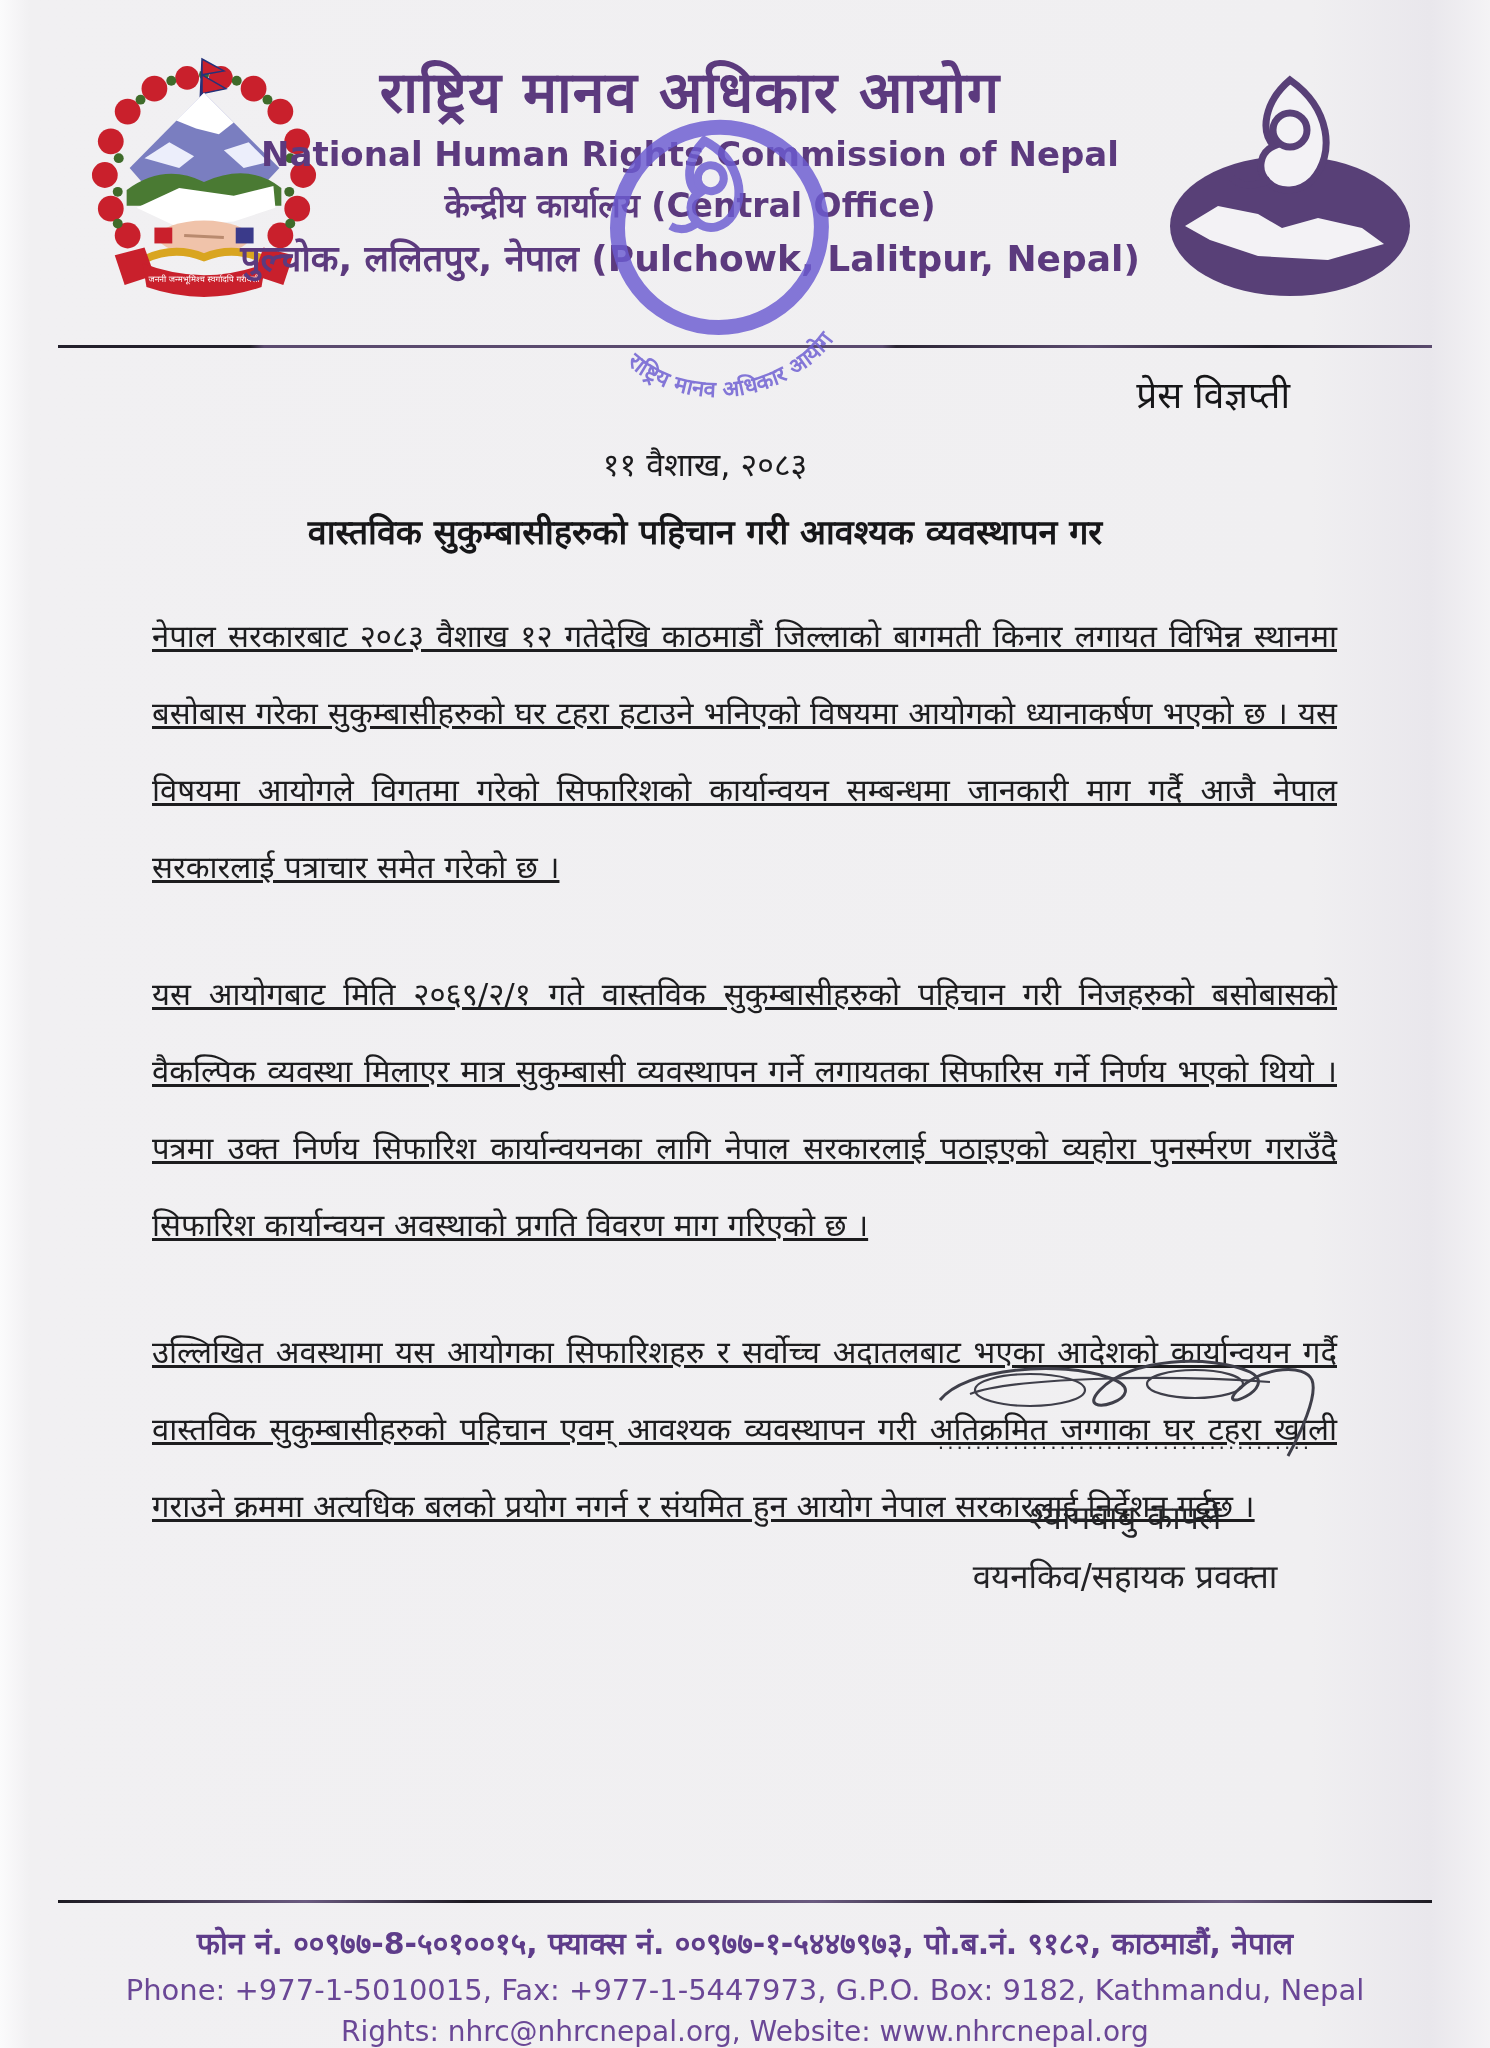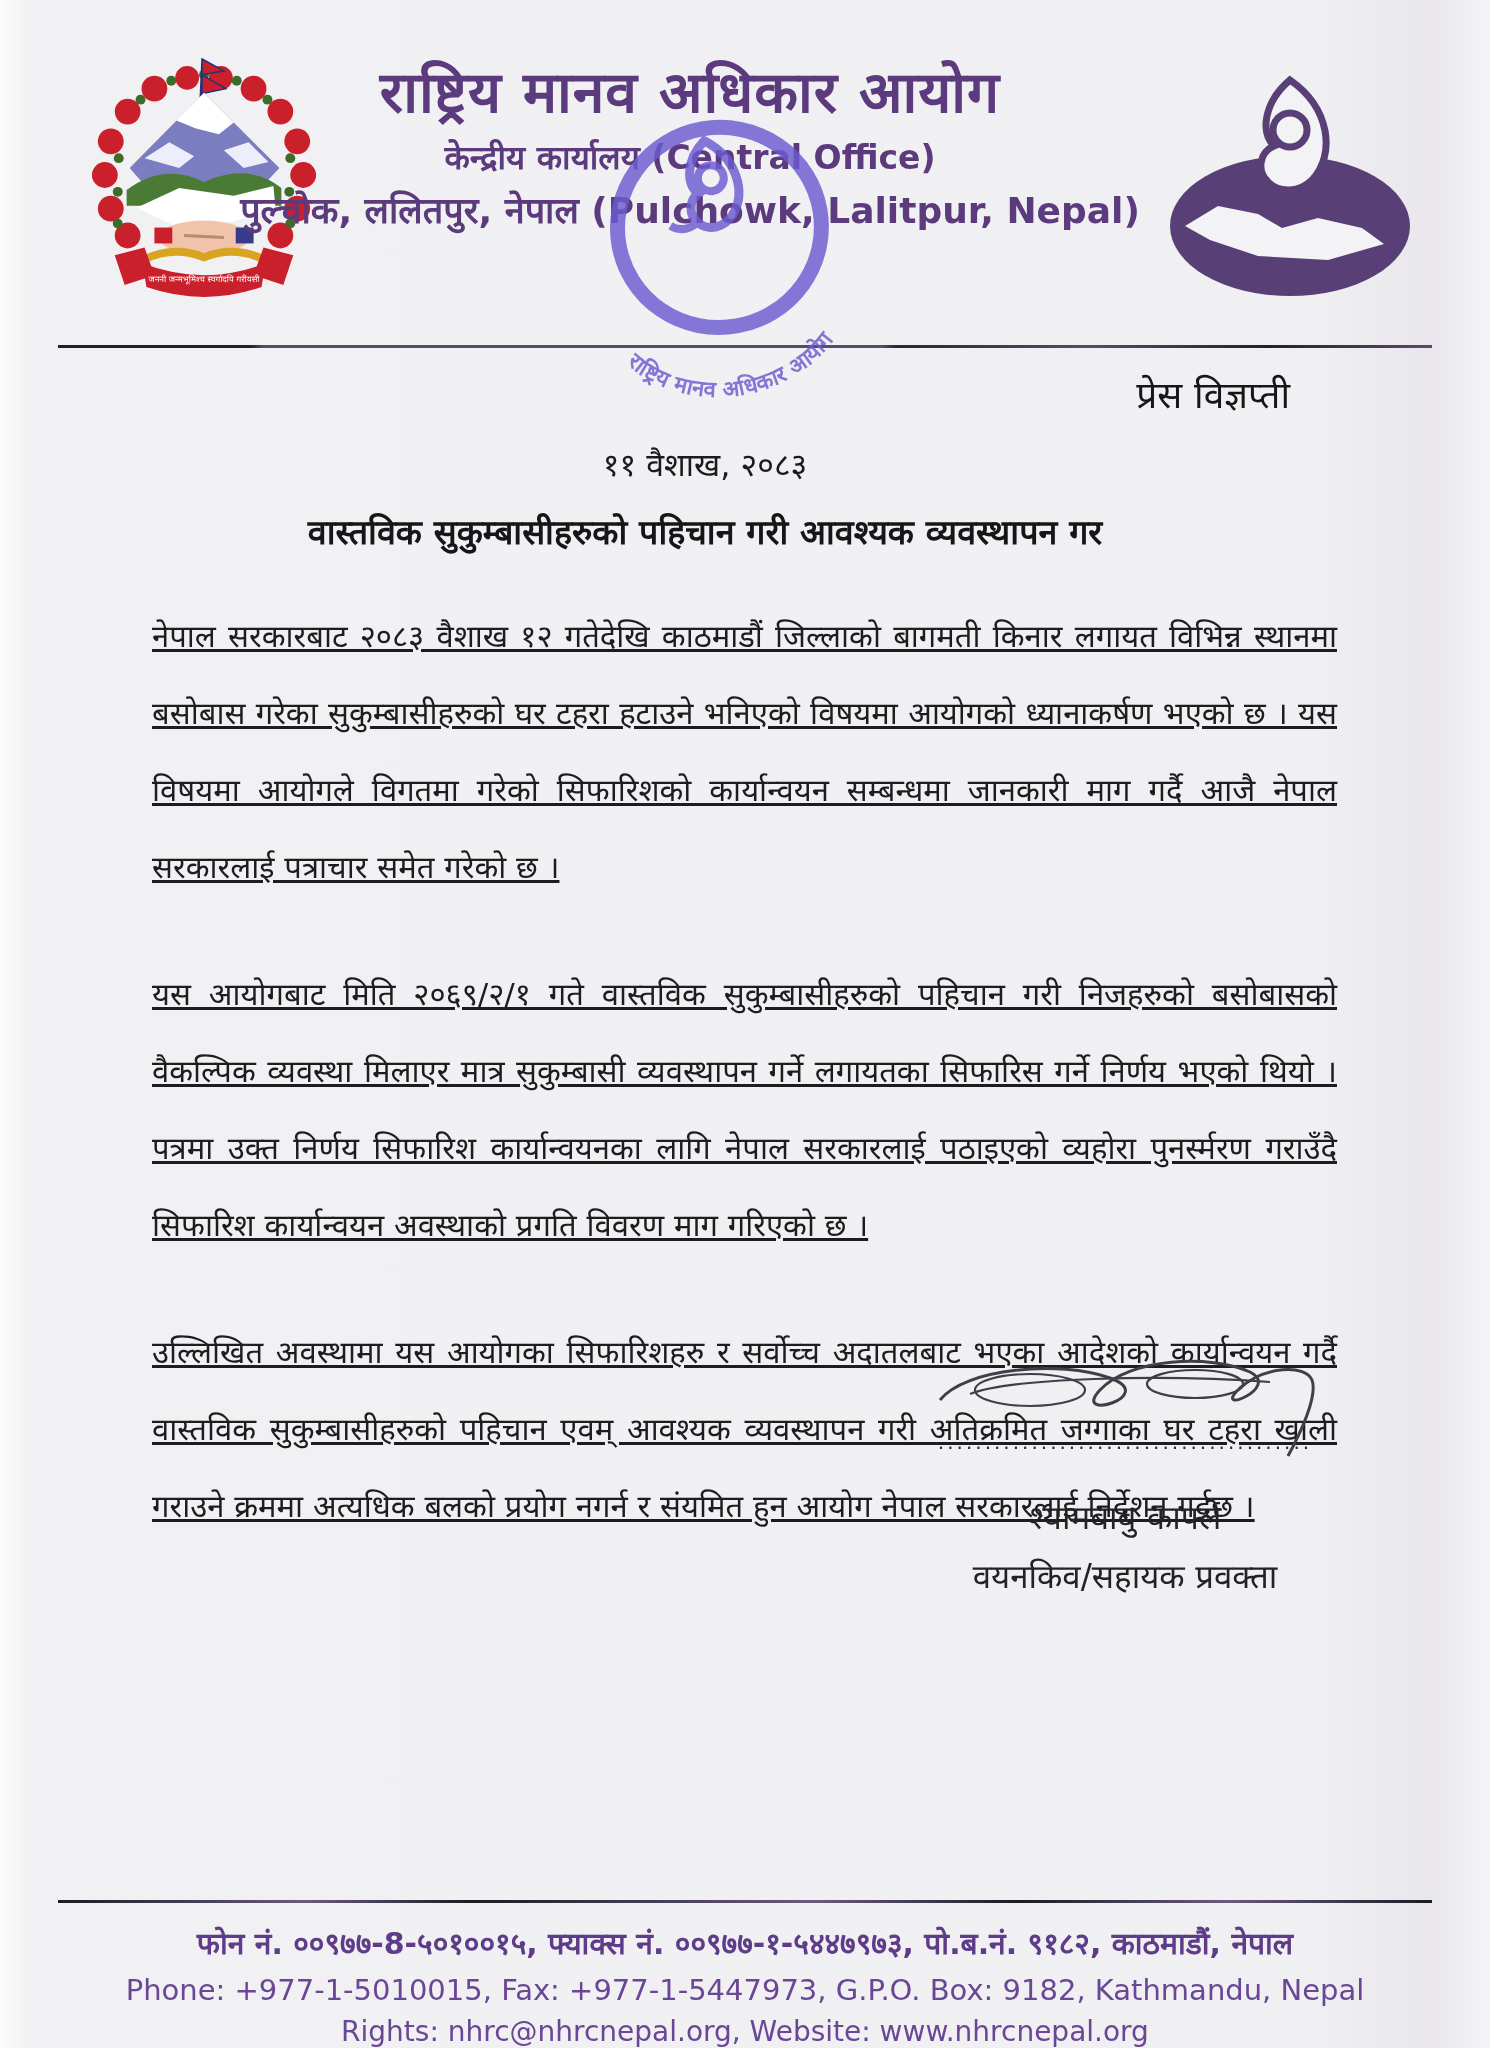--- a/index.html
+++ b/index.html
@@ -135,6 +135,7 @@
 
     <div class="header-text">
       <div class="org-name-np">राष्ट्रिय मानव अधिकार आयोग</div>
+      <div class="org-name-en">National Human Rights Commission of Nepal</div>
       <div class="office-line">केन्द्रीय कार्यालय (Central Office)</div>
       <div class="address-line">पुल्चोक, ललितपुर, नेपाल (Pulchowk, Lalitpur, Nepal)</div>
     </div>

